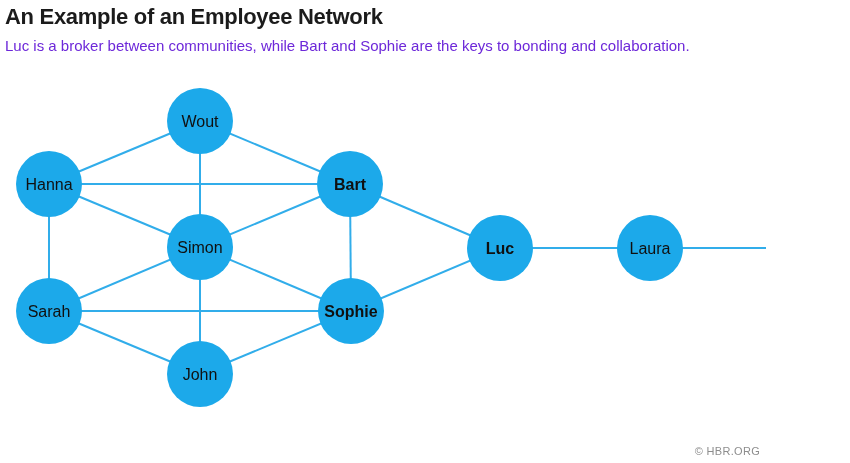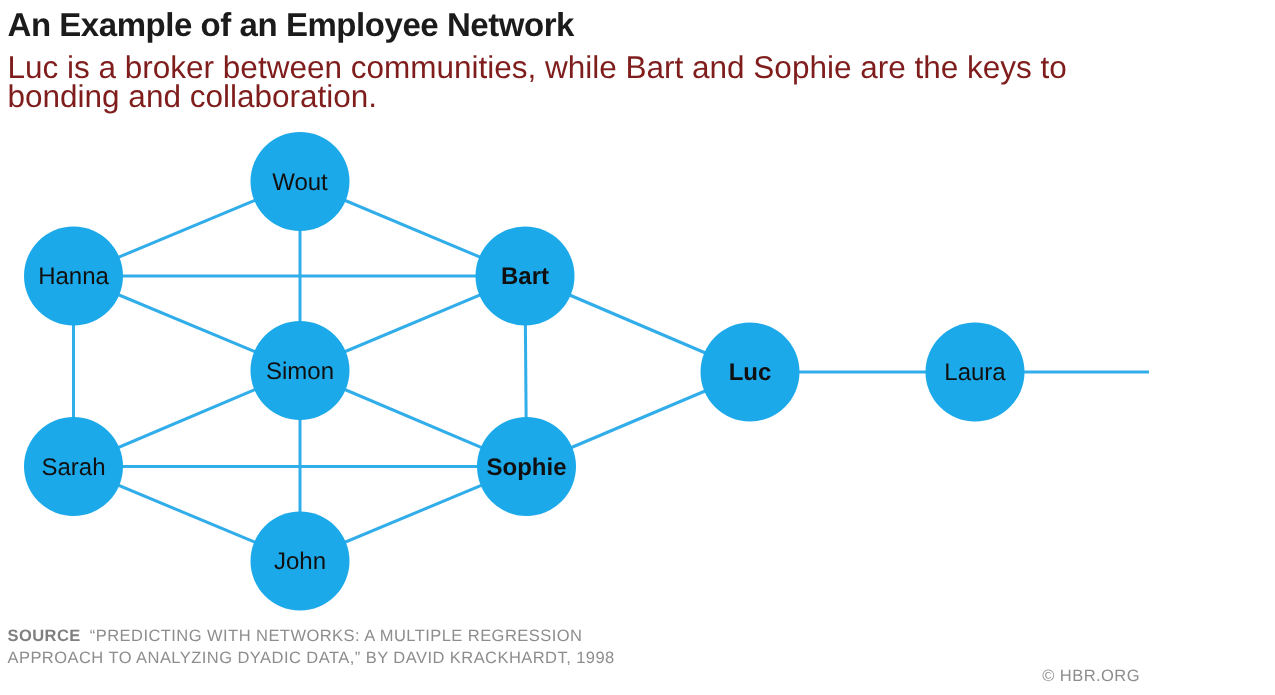--- a/index.html
+++ b/index.html
@@ -31,9 +31,9 @@
   }
   .subtitle {
     margin: 6px 0 0 0;
-    font-size: 21px;
+    font-size: 15px;
     line-height: 19px;
-    color: #7f1d1d;
+    color: #6d28d9;
   }
   #network-svg {
     position: absolute;

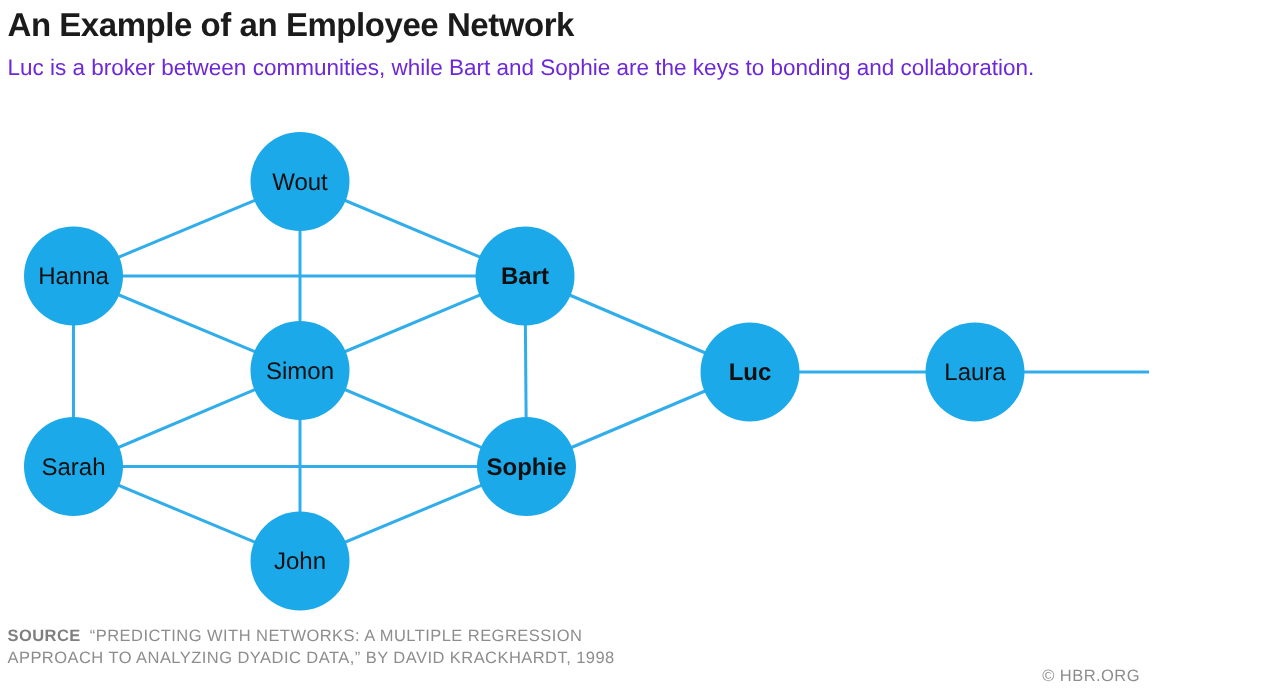--- a/index.html
+++ b/index.html
@@ -149,7 +149,6 @@
       </g>
     </svg>
 
-  <p class="footer-source"><span class="source-label">SOURCE</span><span>“PREDICTING WITH NETWORKS: A MULTIPLE REGRESSION</span><br><span>APPROACH TO ANALYZING DYADIC DATA,” BY DAVID KRACKHARDT, 1998</span></p>
 
   <div class="footer-credit">© HBR.ORG</div>
 

